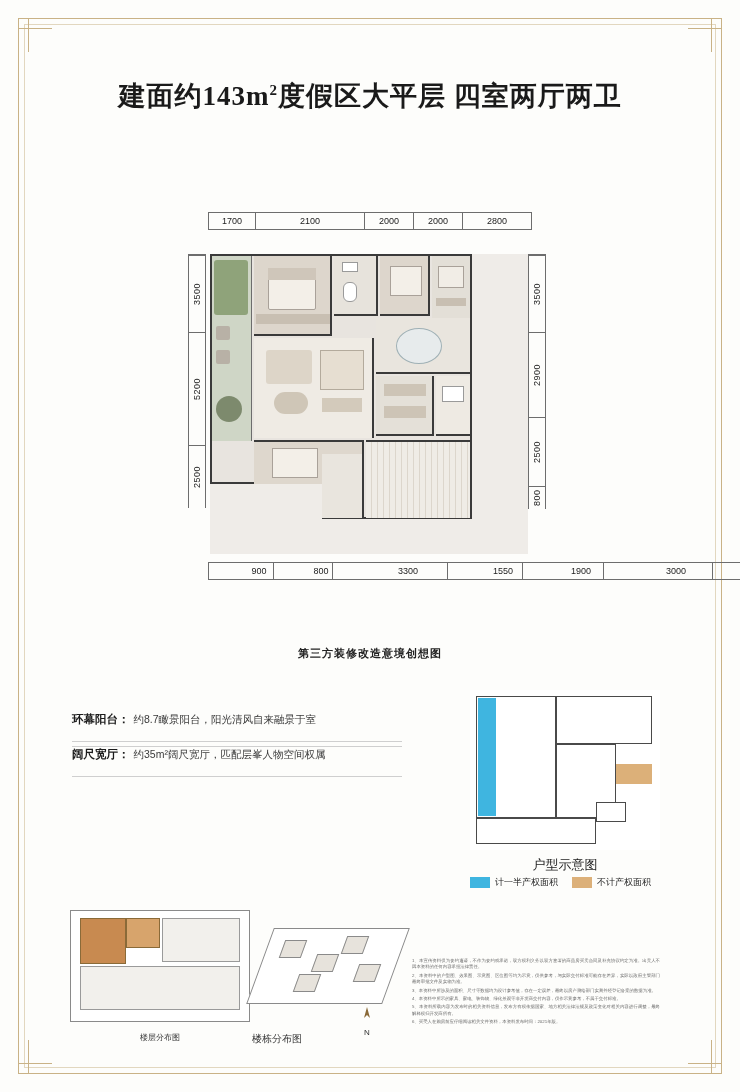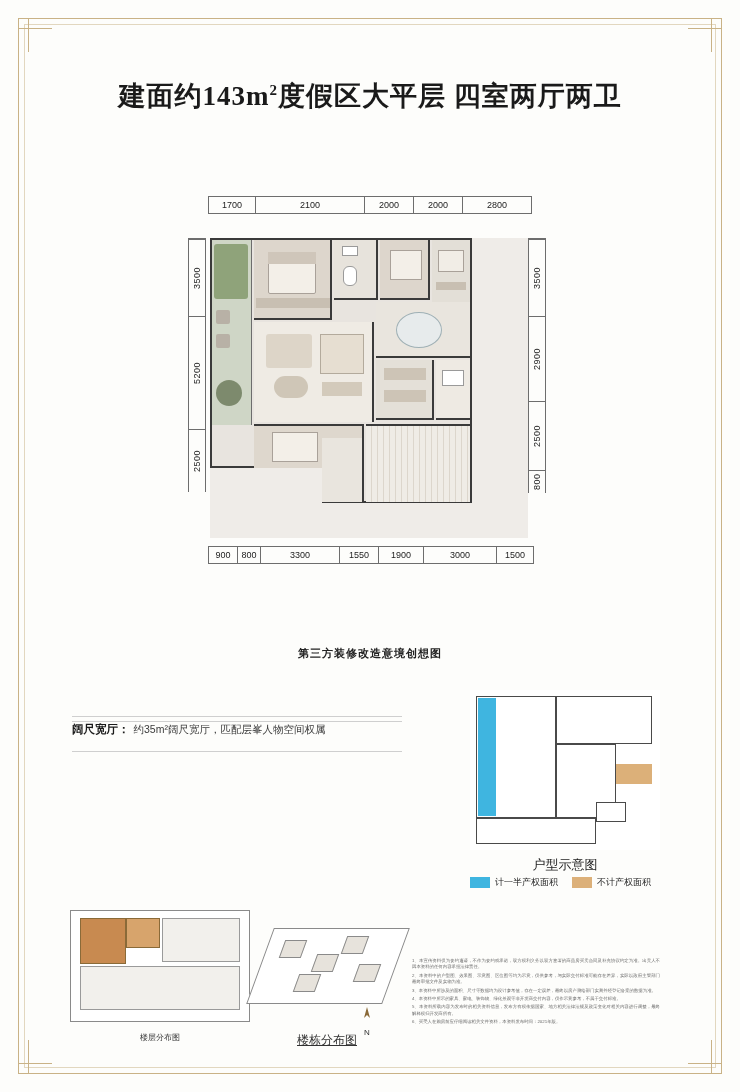--- a/index.html
+++ b/index.html
@@ -51,7 +51,7 @@
 
   
   .plan-wrap{
-    position:absolute;left:180px;top:196px;width:400px;height:390px;
+    position:absolute;left:180px;top:212px;width:400px;height:390px;
   }
   
   .dim-top{

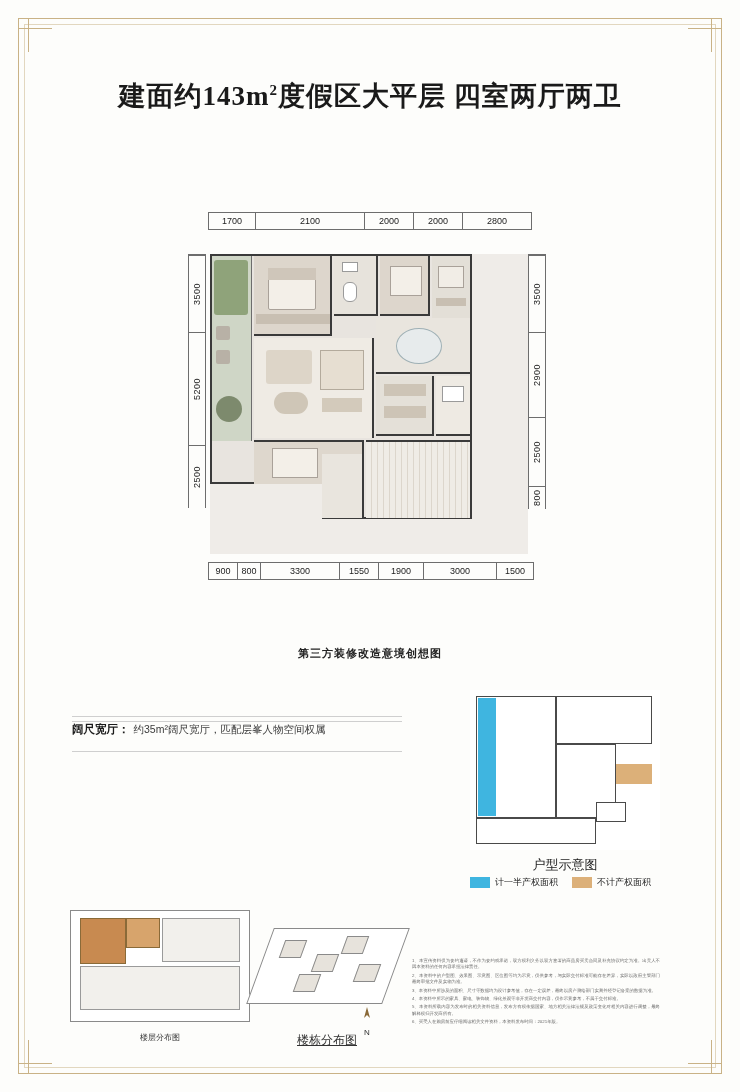--- a/index.html
+++ b/index.html
@@ -71,7 +71,7 @@
   }
   .dim-bottom div{
     border-right:1px solid #6d6d6d;
-    font-size:9px;line-height:16px;text-align:center;color:#222;
+    font-size:9px;line-height:16px;text-align:center;color:#222;margin-left:36px;
   }
   
   .dim-left{

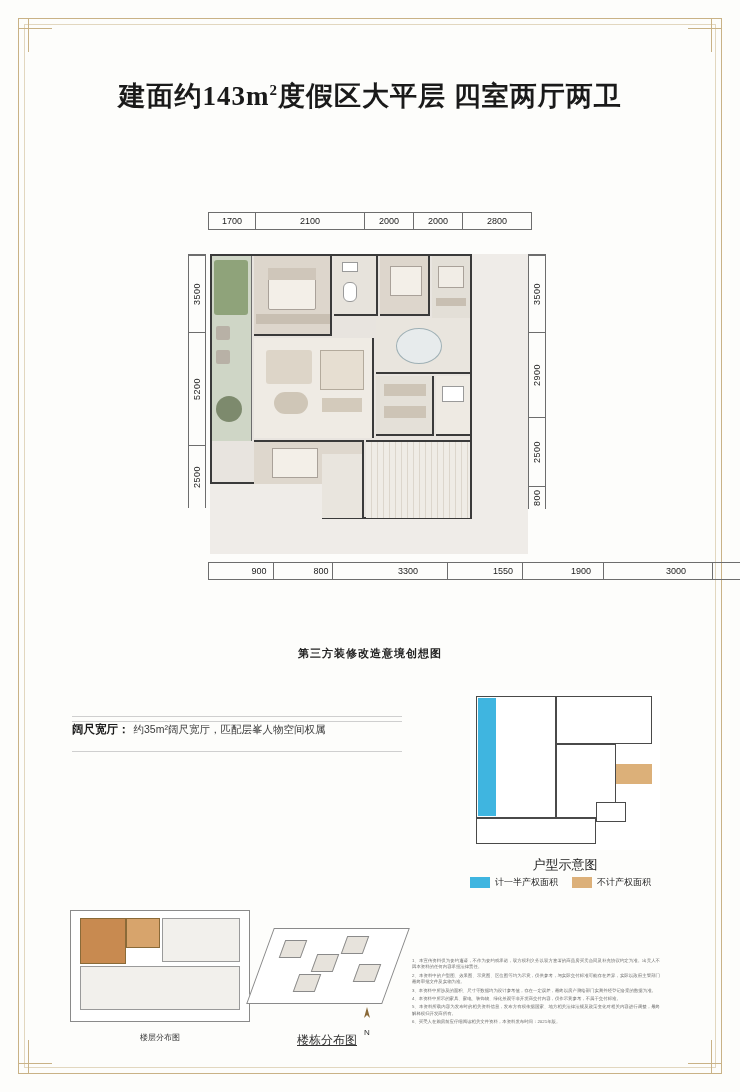--- a/index.html
+++ b/index.html
@@ -283,6 +283,10 @@
 
   <div class="features" id="featuresList">
       <div>
+        <div class="feat-row">
+          <span class="feat-key">环幕阳台：</span>
+          <span class="feat-val">约8.7瞰景阳台，阳光清风自来融景于室</span>
+        </div>
         <div class="feat-underline"></div>
       </div>
       <div>

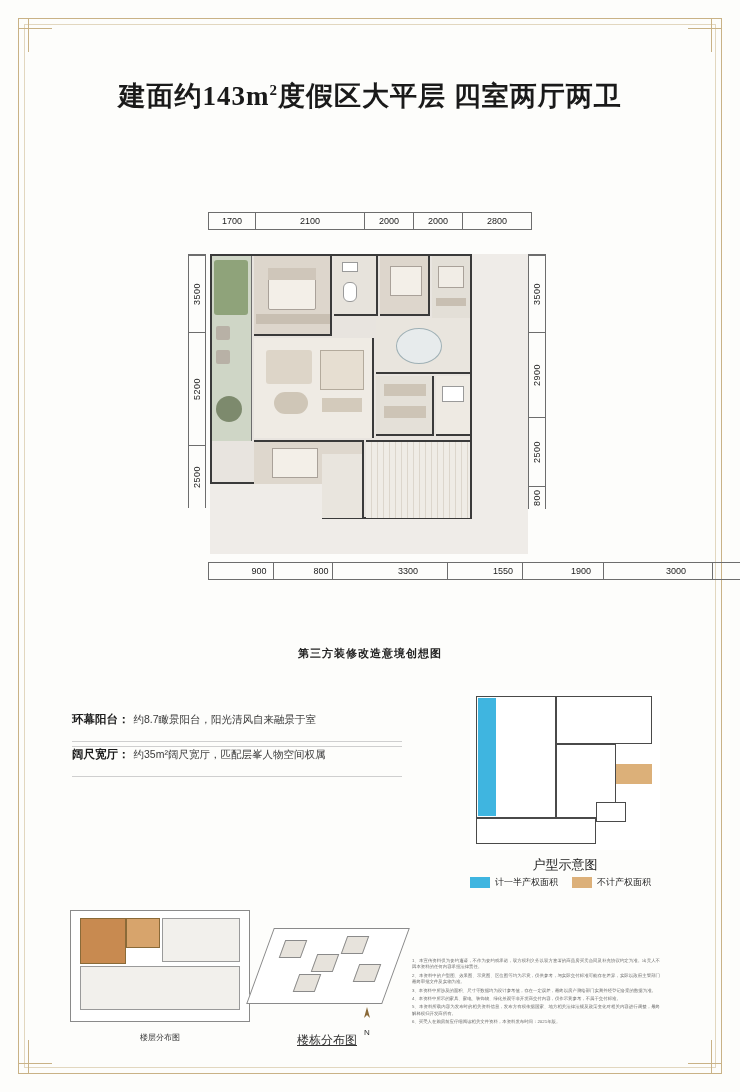--- a/index.html
+++ b/index.html
@@ -155,8 +155,8 @@
     position:absolute;left:252px;top:910px;width:150px;height:120px;
   }
   .bd-cap{
-    position:absolute;left:252px;top:1032px;width:150px;text-align:center;
-    font-size:12px;color:#333;text-decoration:underline;
+    position:absolute;left:252px;top:1032px;width:150px;text-align:left;
+    font-size:10px;color:#333;
   }
   .compass{
     position:absolute;left:356px;top:1006px;width:22px;height:28px;

